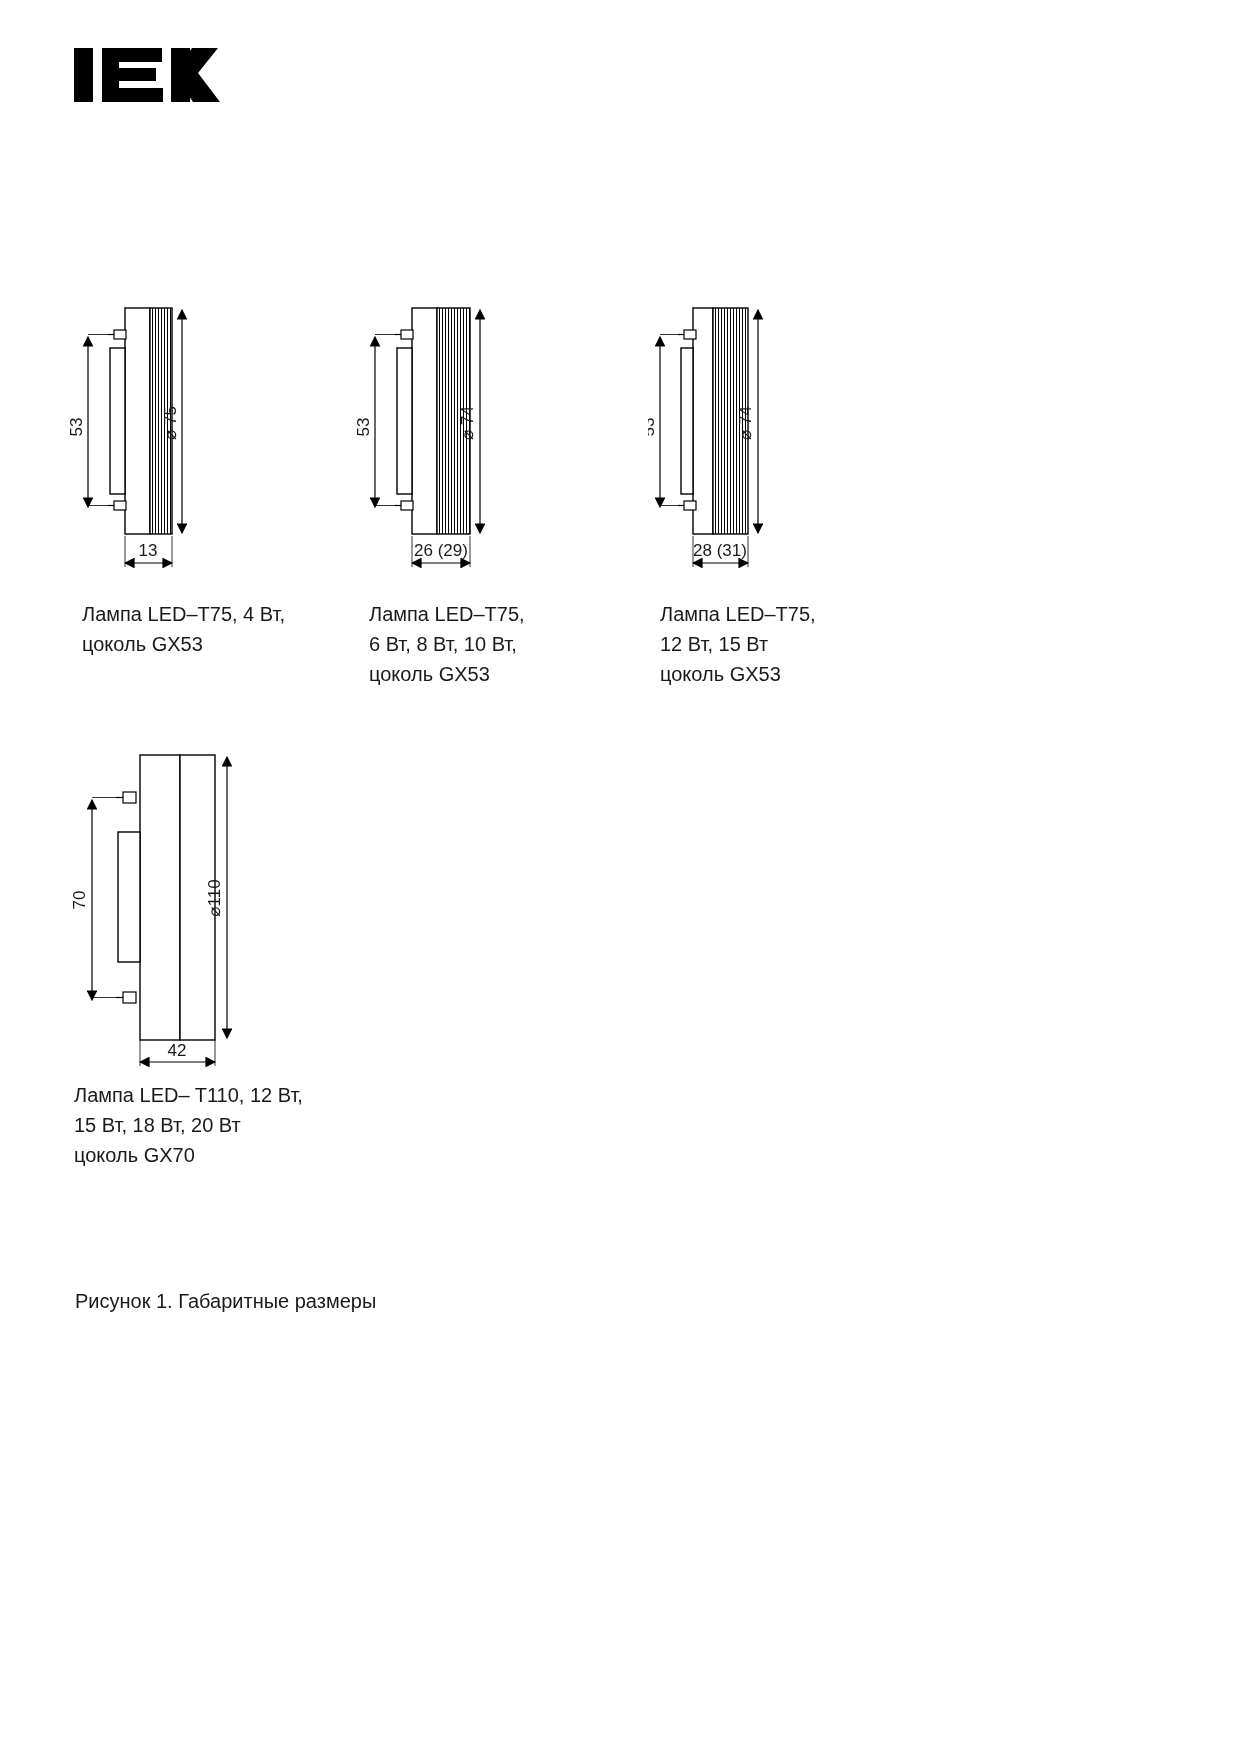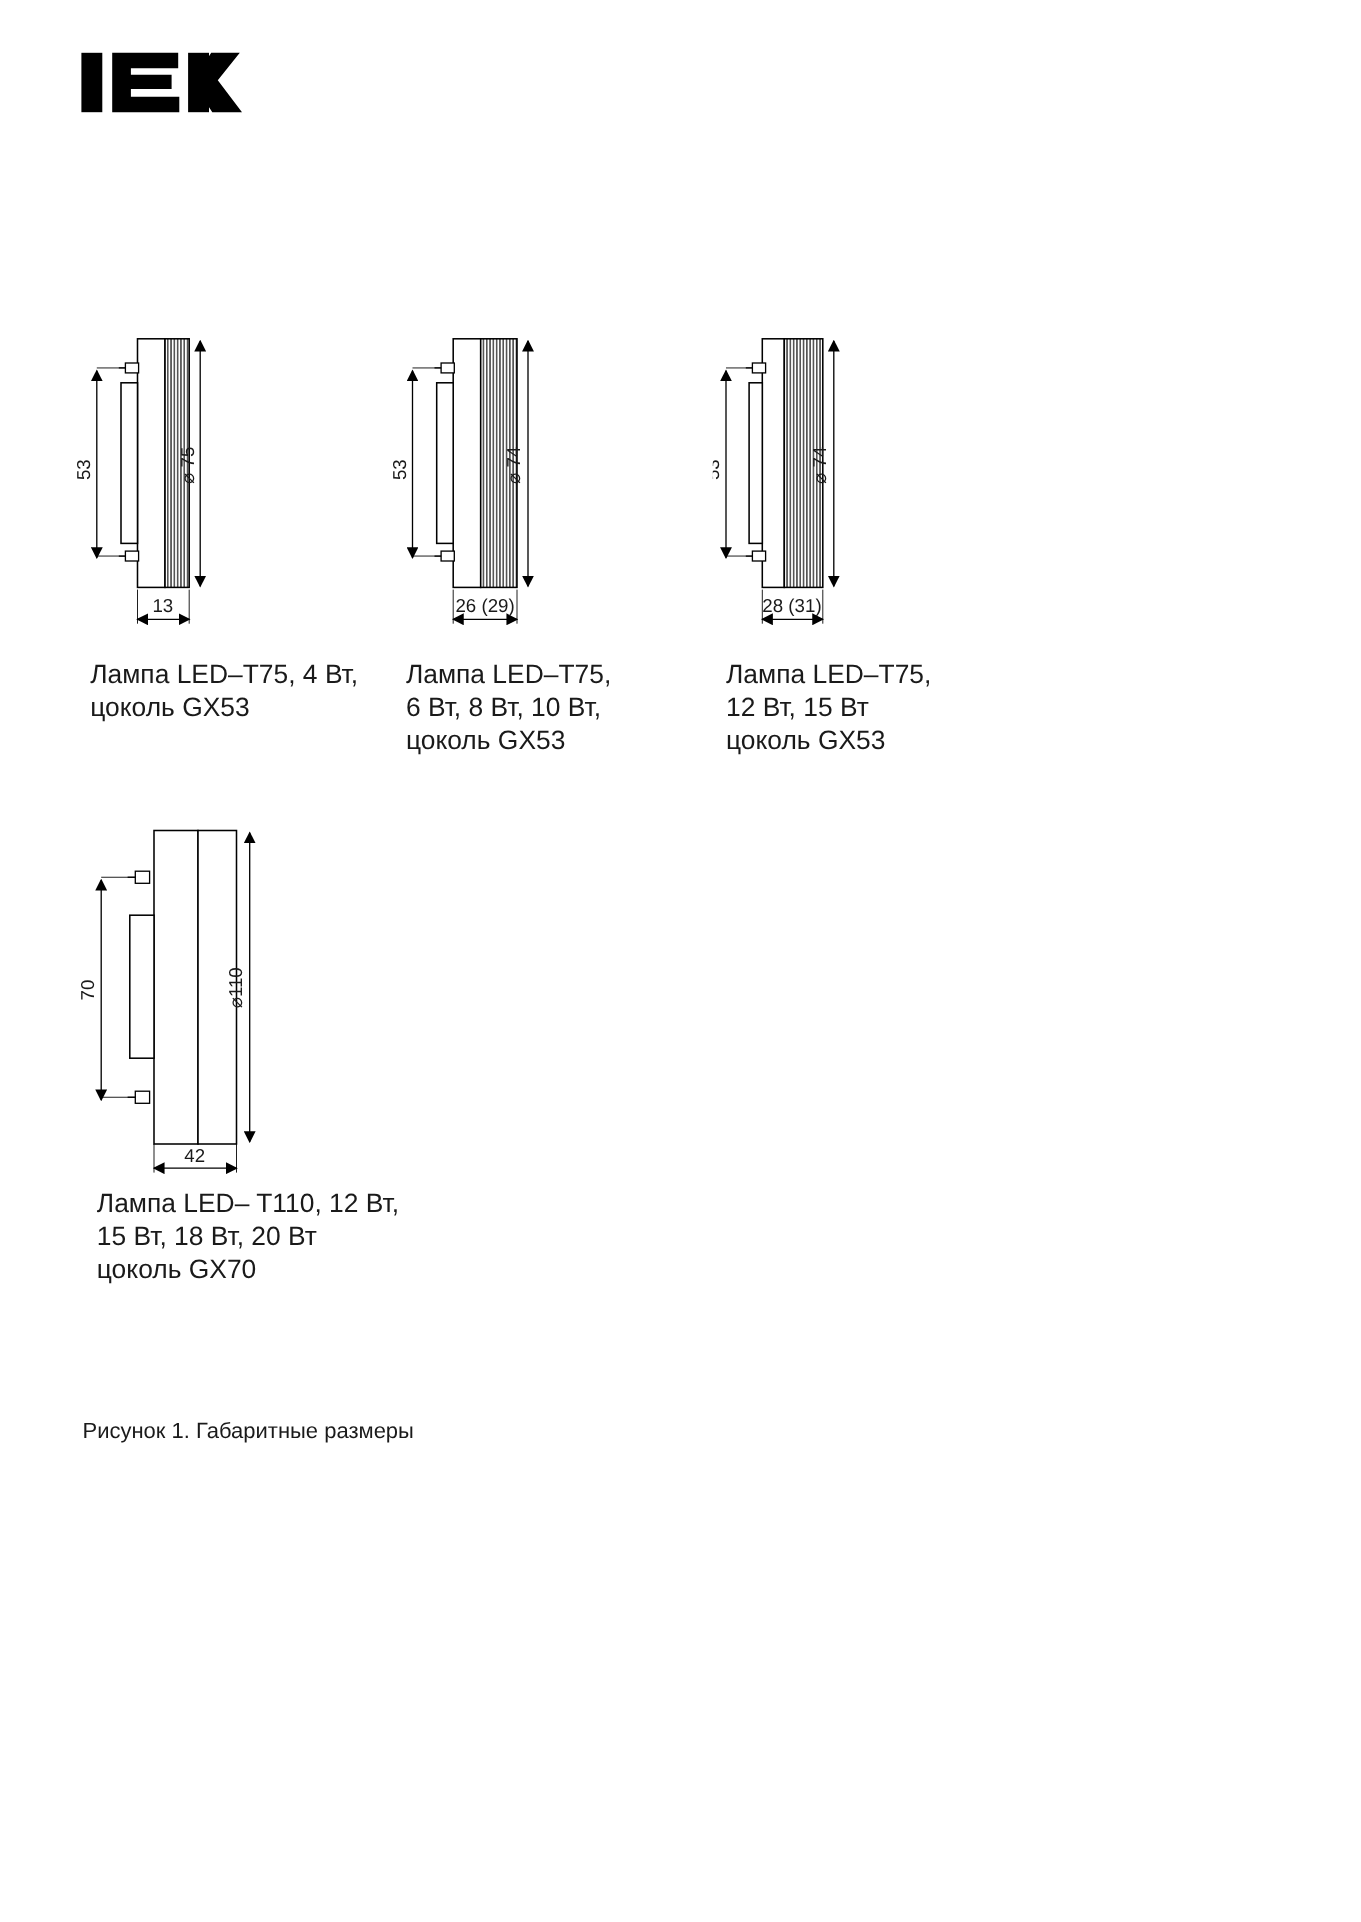--- a/index.html
+++ b/index.html
@@ -30,7 +30,7 @@
     position: absolute;
   }
   .fig-caption {
-    font-size: 24px;
+    font-size: 20px;
     line-height: 30px;
     color: #1a1a1a;
     white-space: pre-line;

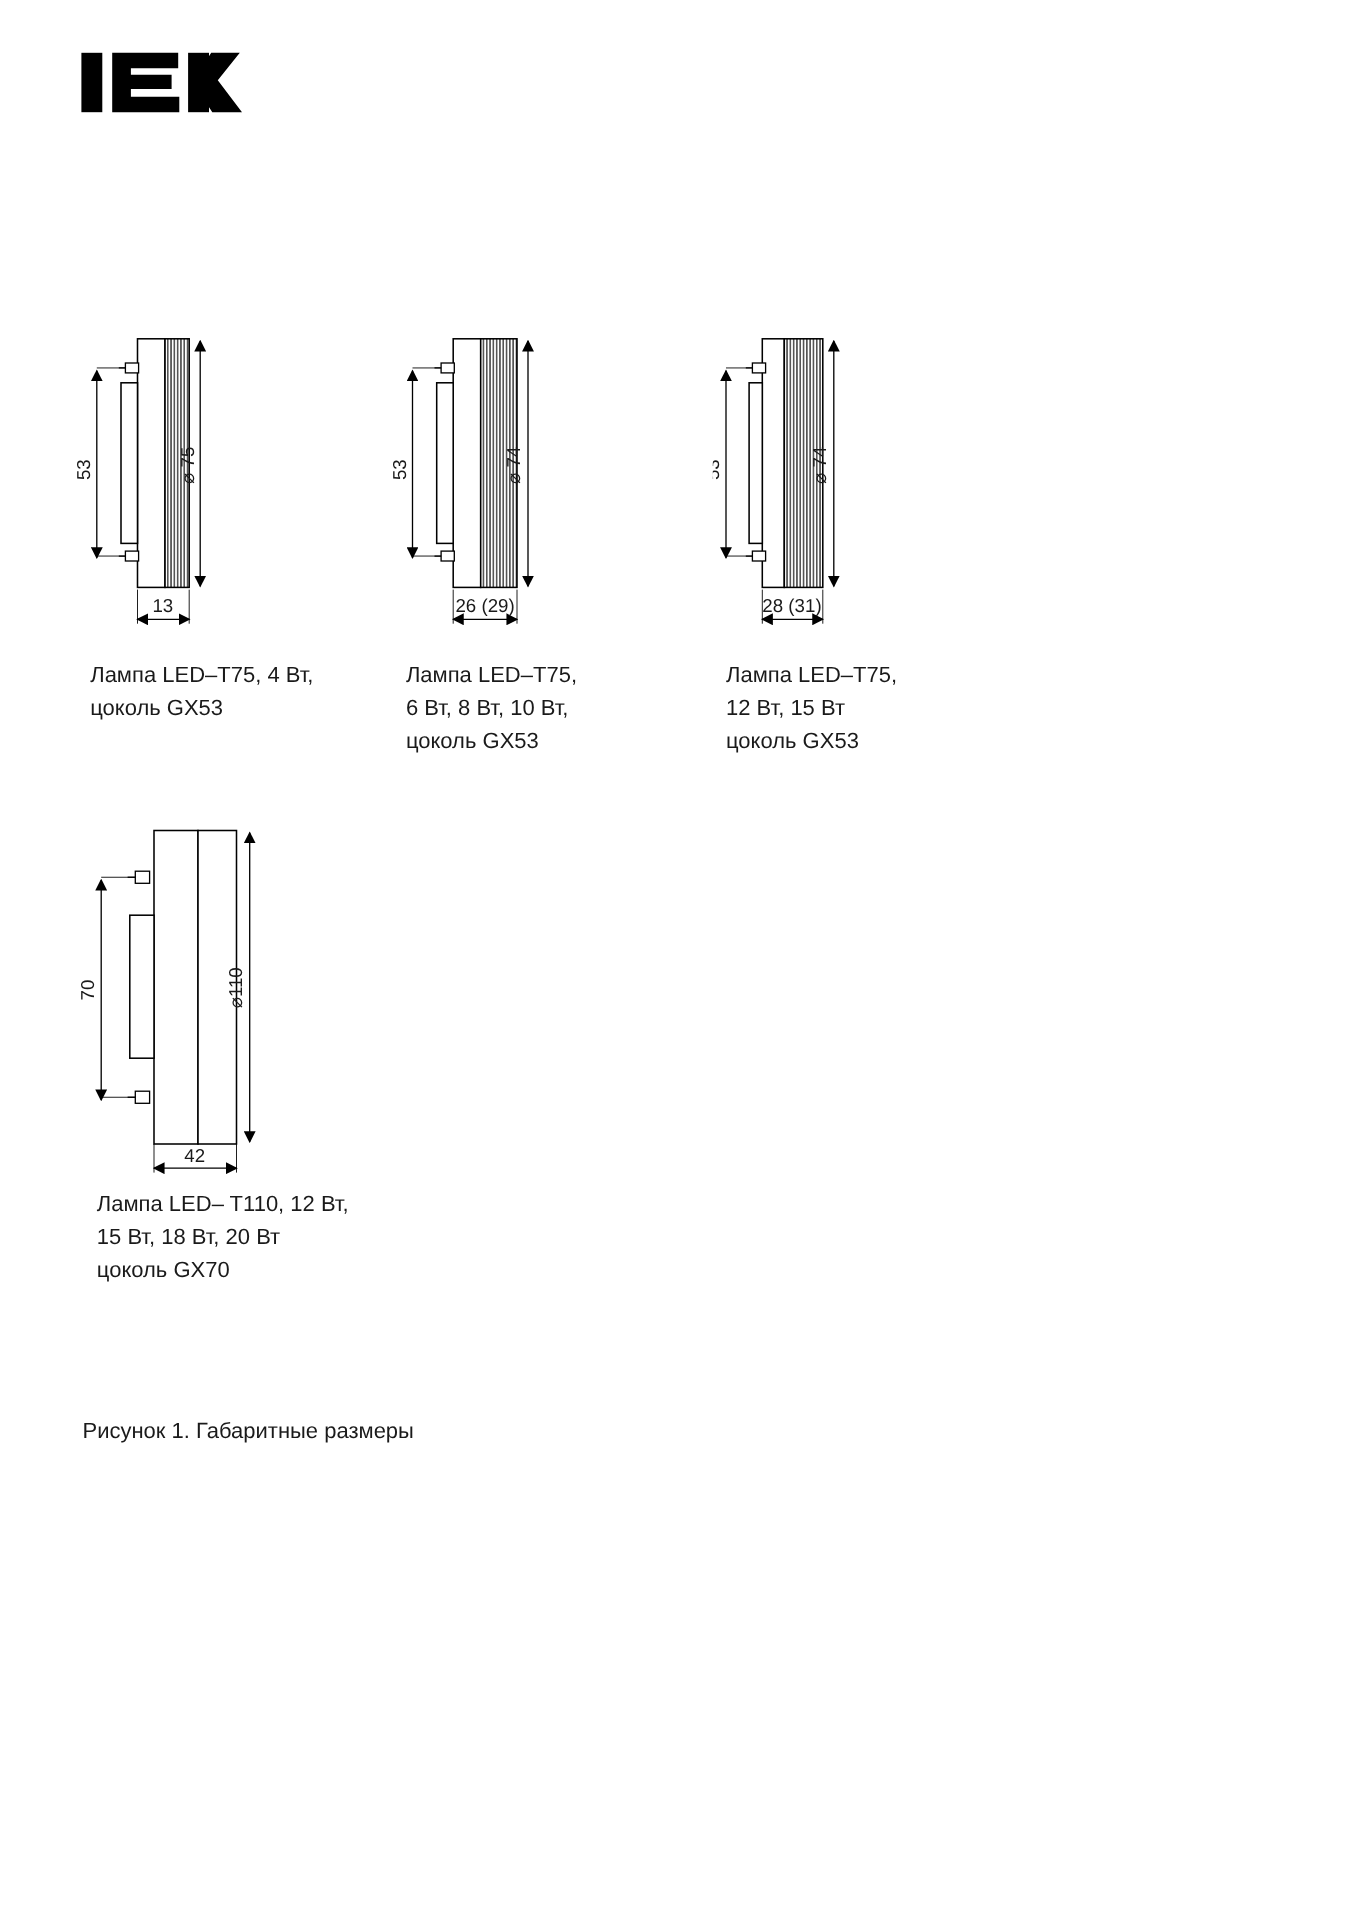--- a/index.html
+++ b/index.html
@@ -230,7 +230,7 @@
     <line x1="145" y1="300" x2="145" y2="326" stroke="#000" stroke-width="0.8"></line>
     <text x="107" y="316" font-size="17" text-anchor="middle">42</text>
   </svg>
-  <div class="fig-caption" style="margin-top:10px; margin-left:18px;">Лампа LED– T110, 12 Вт,
+  <div class="fig-caption" style="margin-top:10px; margin-left:4px;">Лампа LED– T110, 12 Вт,
 15 Вт, 18 Вт, 20 Вт
 цоколь GX70</div>
 </div>

